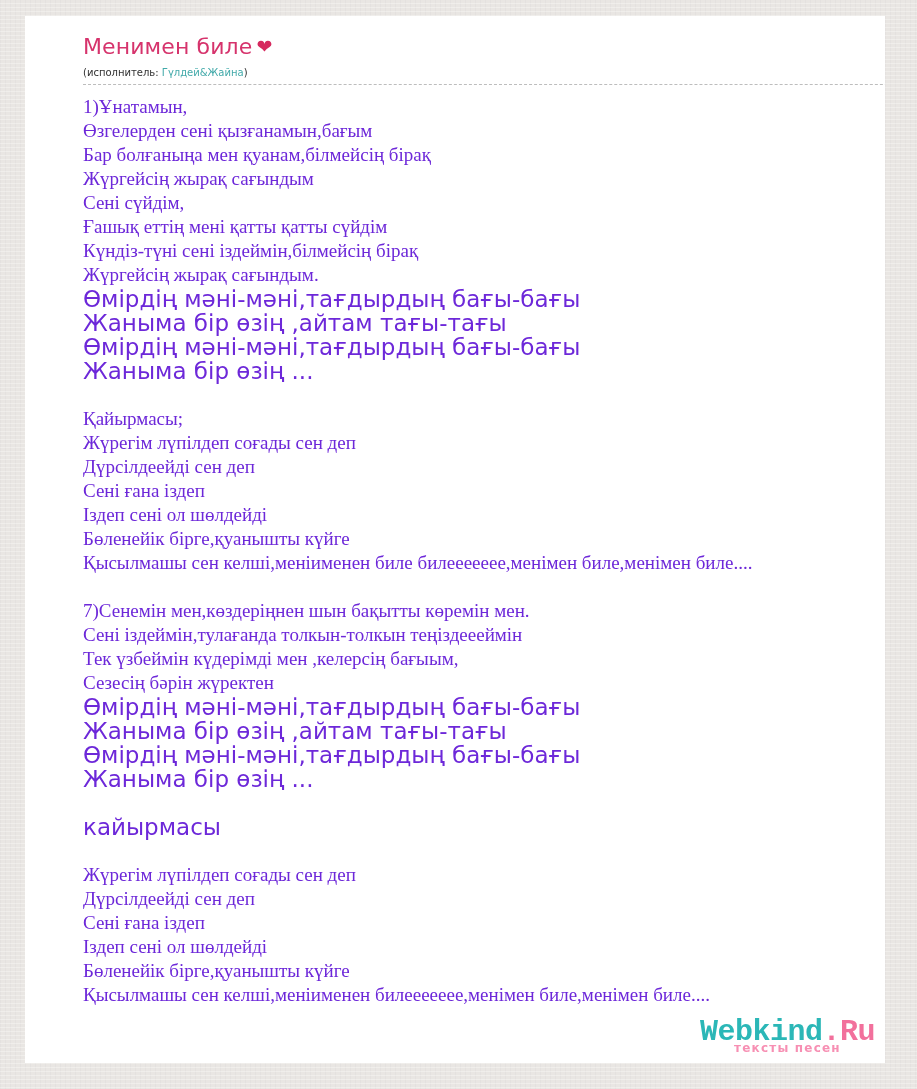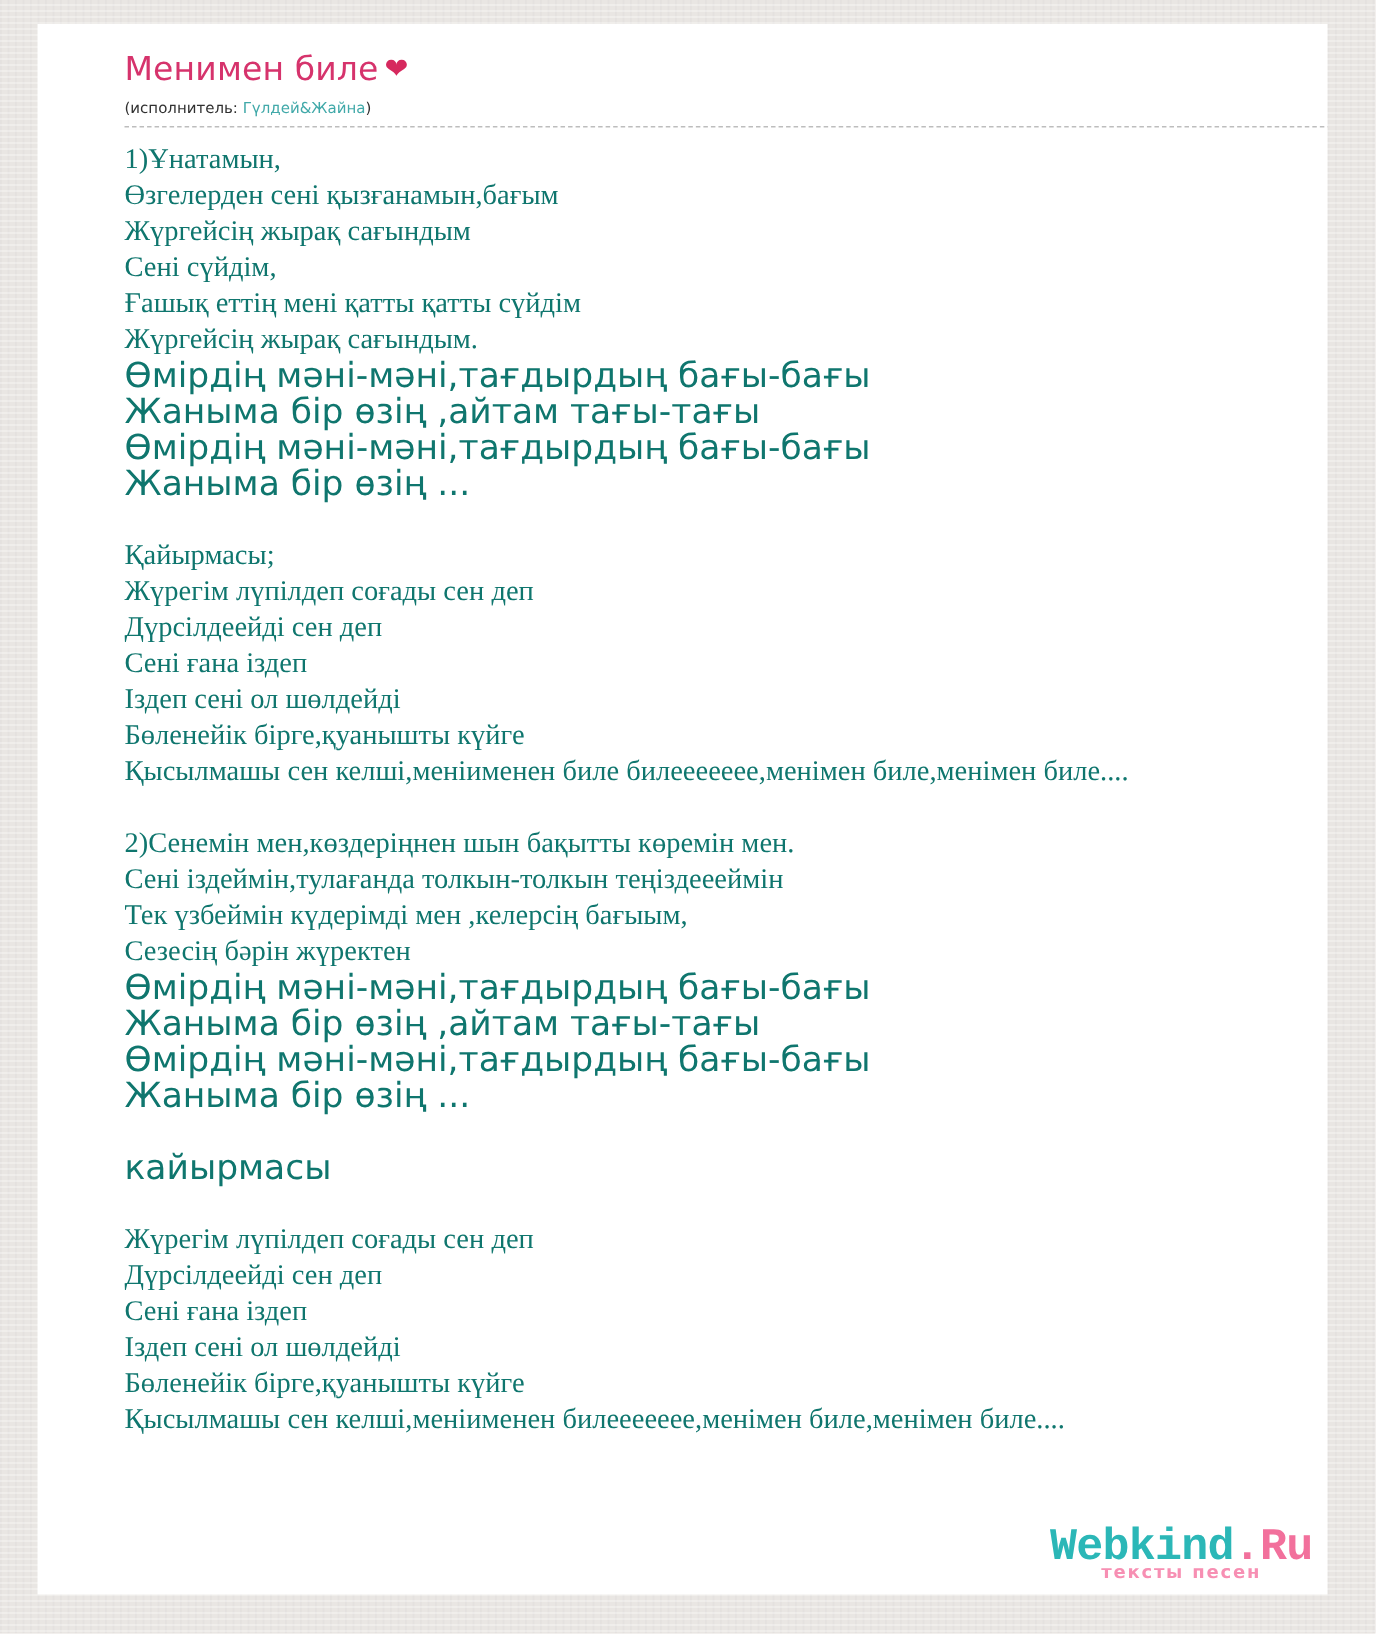--- a/index.html
+++ b/index.html
@@ -76,7 +76,7 @@
     margin-top: 10px;
     font-size: 19px;
     line-height: 24px;
-    color: #0f766e;
+    color: #6d28d9;
     white-space: nowrap;
   }
   .lyric-line {

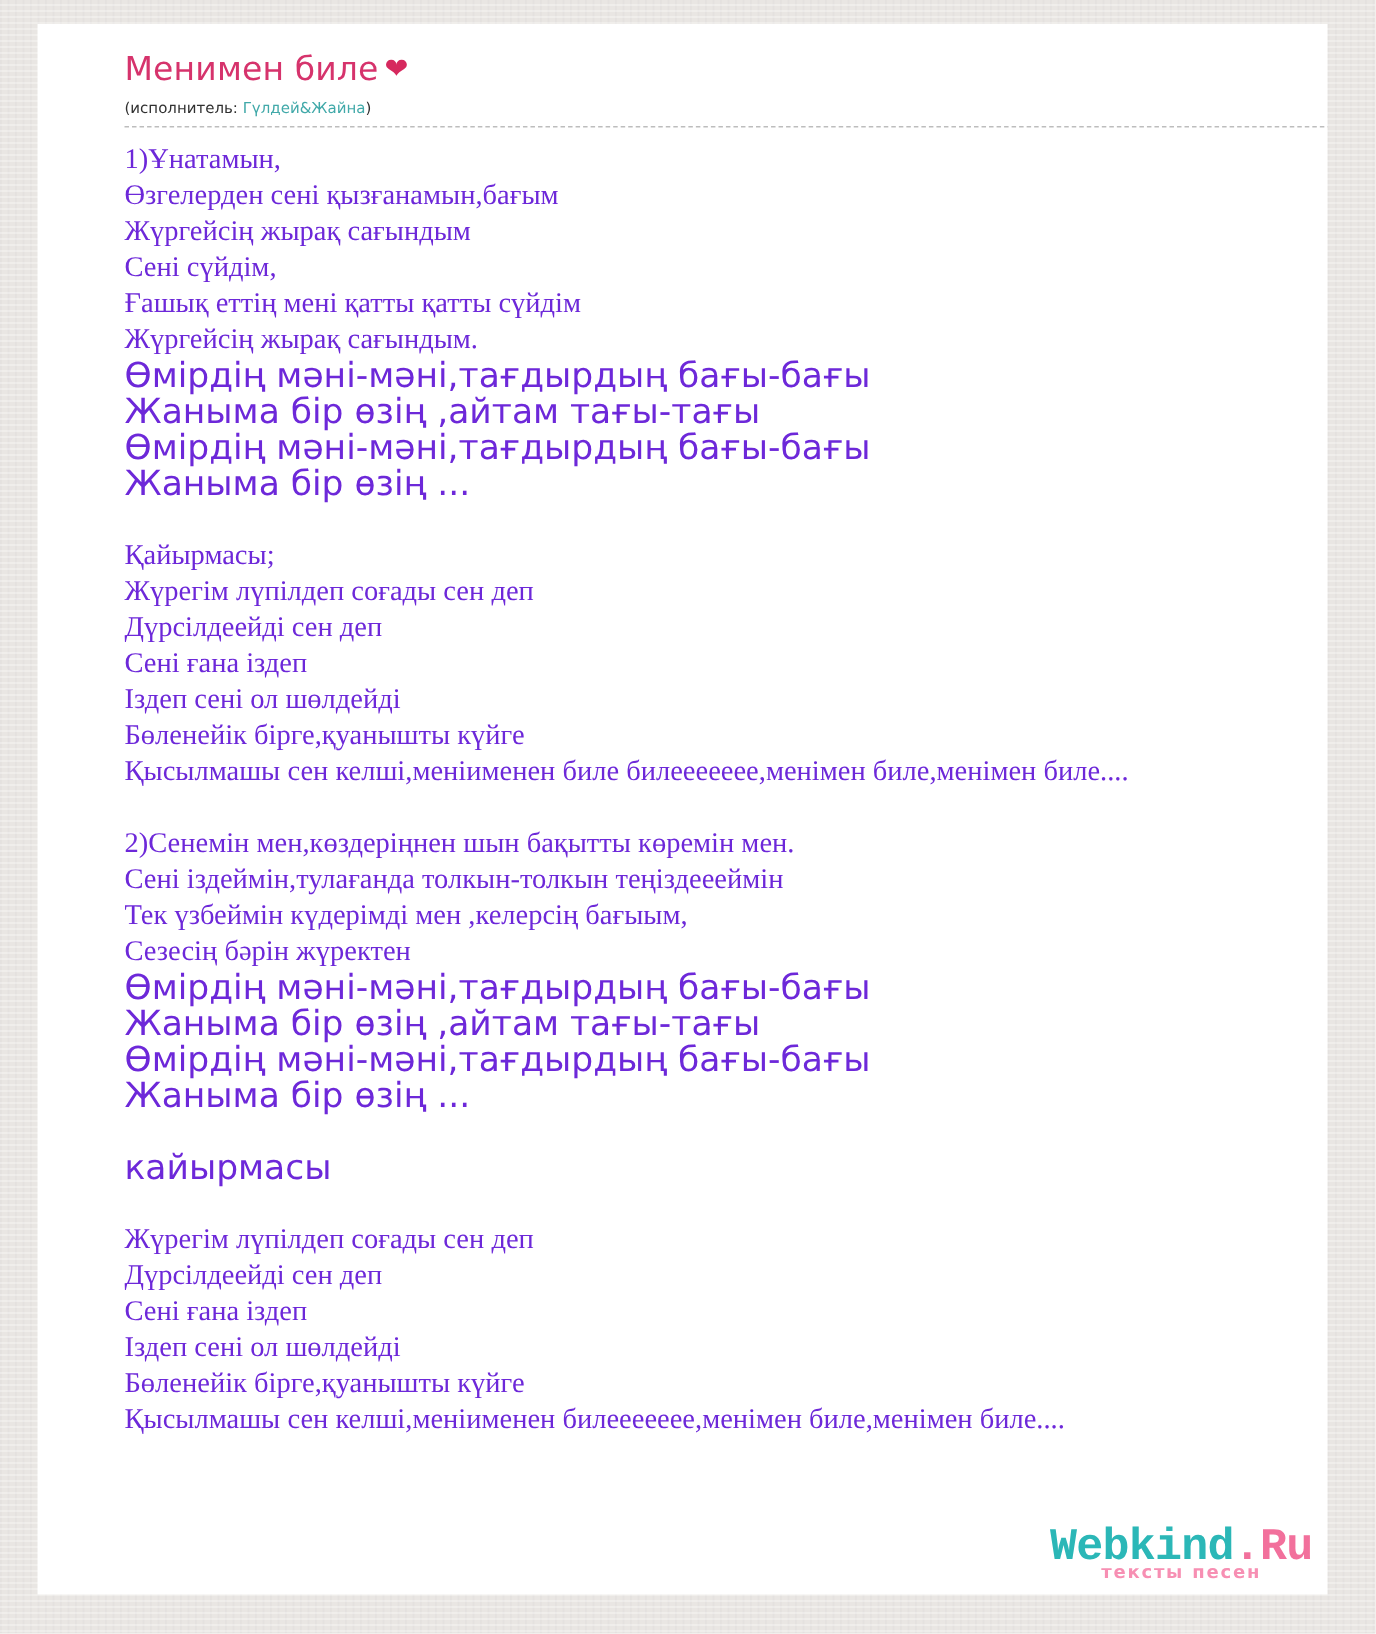--- a/index.html
+++ b/index.html
@@ -137,6 +137,7 @@
     <div class="lyrics" id="lyrics-container">
         <div class="lyric-line">1)Ұнатамын,</div>
         <div class="lyric-line">Өзгелерден сені қызғанамын,бағым</div>
+        <div class="lyric-line">Бар болғаныңа мен қуанам,білмейсің бірақ</div>
         <div class="lyric-line">Жүргейсің жырақ сағындым</div>
         <div class="lyric-line">Сені сүйдім,</div>
         <div class="lyric-line">Ғашық еттің мені қатты қатты сүйдім</div>

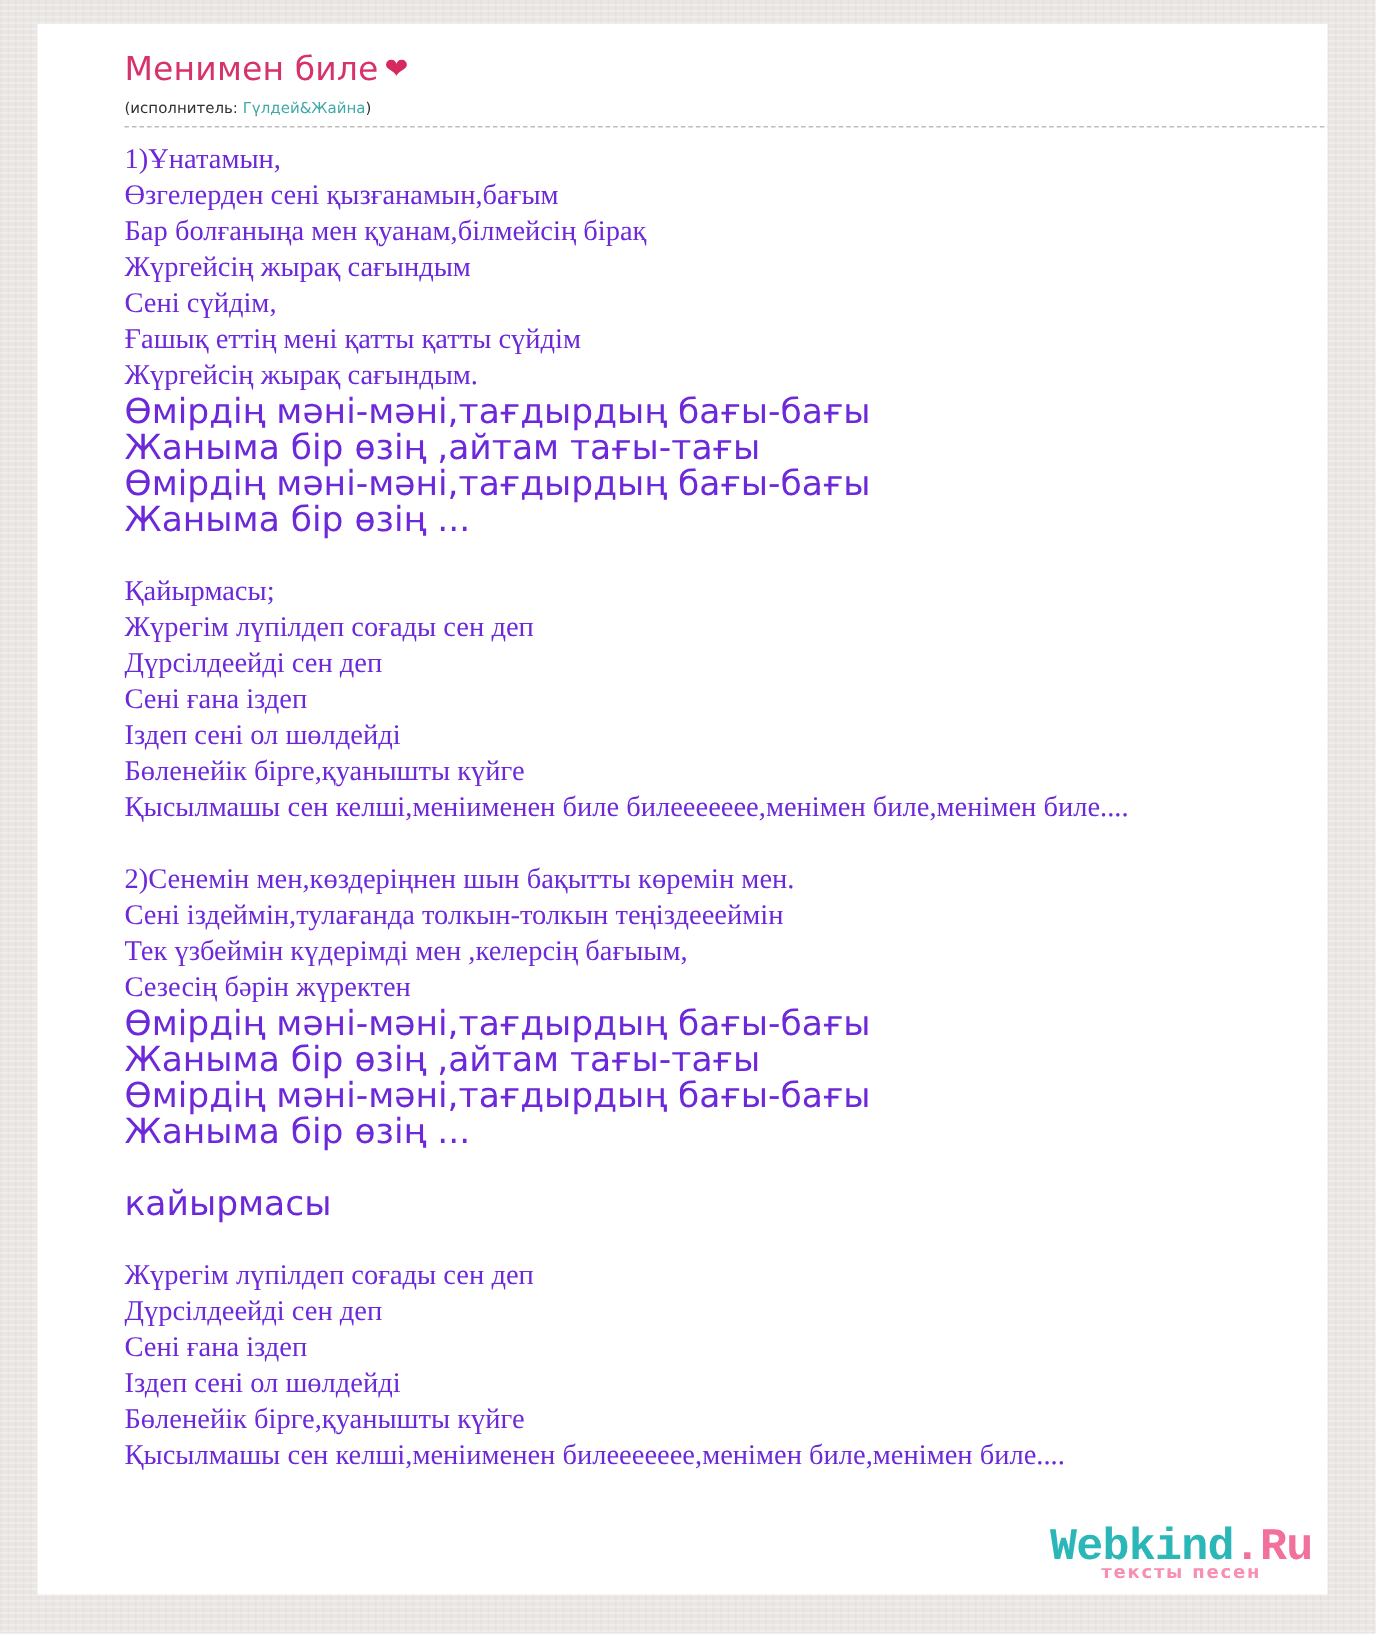--- a/index.html
+++ b/index.html
@@ -141,6 +141,7 @@
         <div class="lyric-line">Жүргейсің жырақ сағындым</div>
         <div class="lyric-line">Сені сүйдім,</div>
         <div class="lyric-line">Ғашық еттің мені қатты қатты сүйдім</div>
+        <div class="lyric-line">Күндіз-түні сені іздеймін,білмейсің бірақ</div>
         <div class="lyric-line">Жүргейсің жырақ сағындым.</div>
         <div class="lyric-line sans">Өмірдің мәні-мәні,тағдырдың бағы-бағы</div>
         <div class="lyric-line sans">Жаныма бір өзің ,айтам тағы-тағы</div>

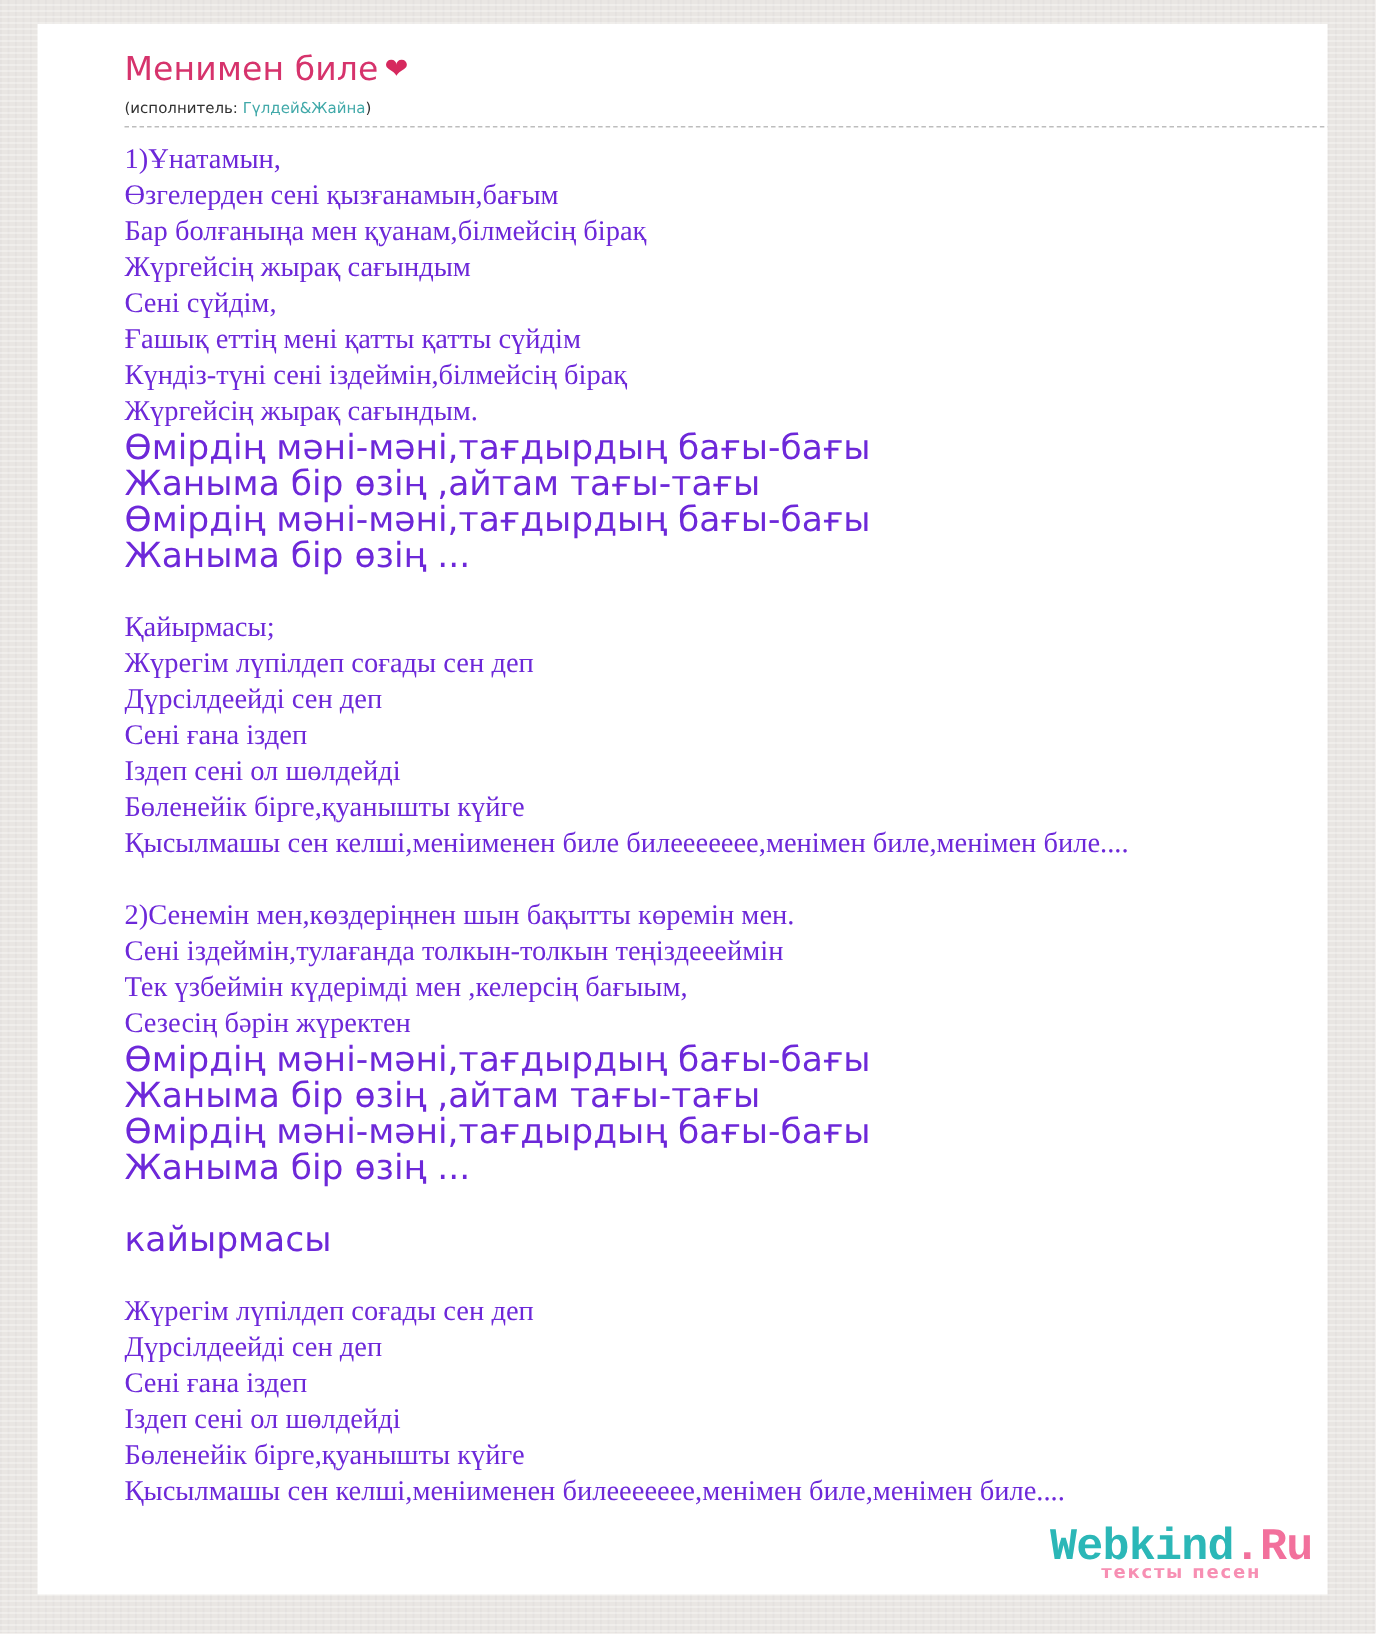--- a/index.html
+++ b/index.html
@@ -156,7 +156,7 @@
         <div class="lyric-line">Бөленейік бірге,қуанышты күйге</div>
         <div class="lyric-line">Қысылмашы сен келші,меніименен биле билеееееее,менімен биле,менімен биле....</div>
         <div class="lyric-line blank"></div>
-        <div class="lyric-line">2)Сенемін мен,көздеріңнен шын бақытты көремін мен.</div>
+        <div class="lyric-line">7)Сенемін мен,көздеріңнен шын бақытты көремін мен.</div>
         <div class="lyric-line">Сені іздеймін,тулағанда толкын-толкын теңіздеееймін</div>
         <div class="lyric-line">Тек үзбеймін күдерімді мен ,келерсің бағыым,</div>
         <div class="lyric-line">Сезесің бәрін жүректен</div>

